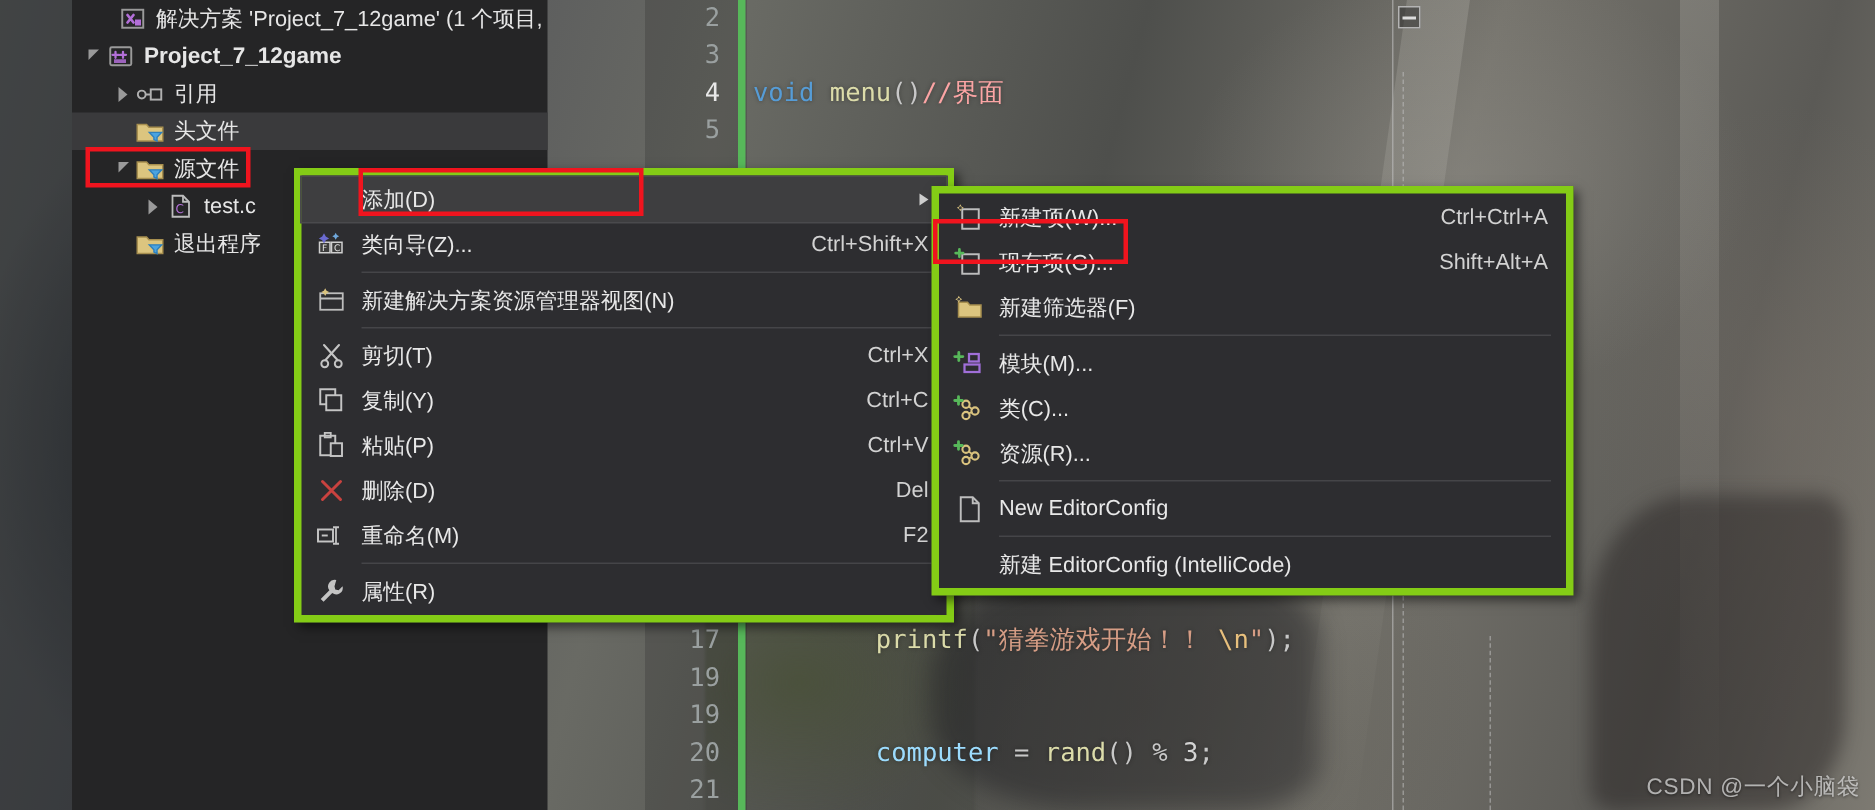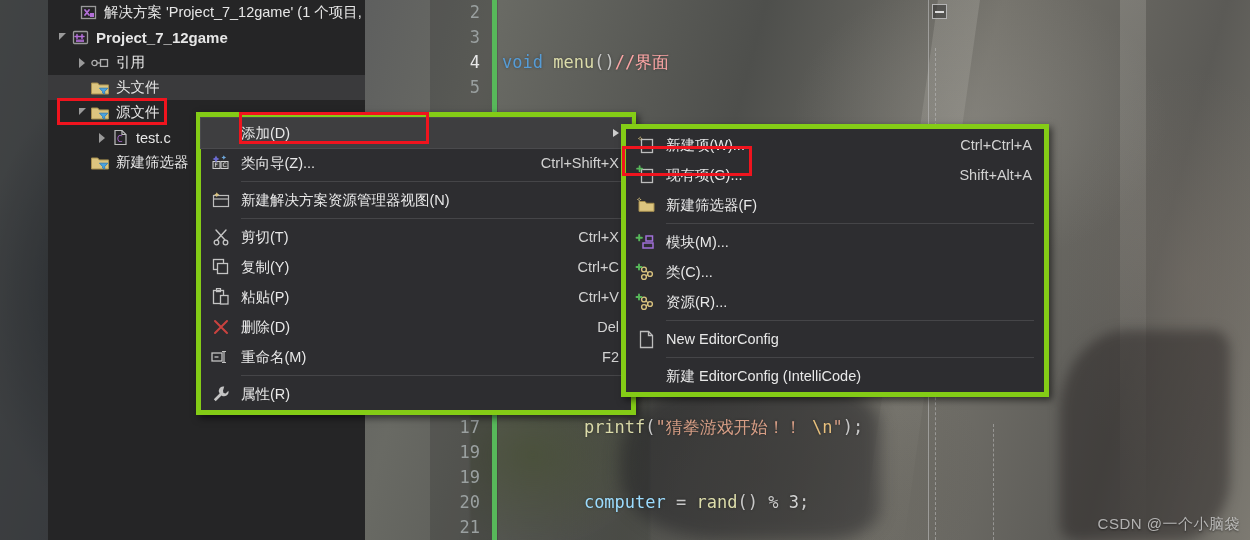--- a/index.html
+++ b/index.html
@@ -343,7 +343,7 @@
           <path d="M9.5 8.2h8.3l-3.1 3.3v2.6l-2.1-1.1v-1.5z" fill="#4aa3e0" stroke="#2f7fbb" stroke-width=".9"></path>
         </svg>
       </span>
-      <span class="tlabel">新建筛选器</span>
+      <span class="tlabel">退出程序</span>
     </div>
   </div>
 

